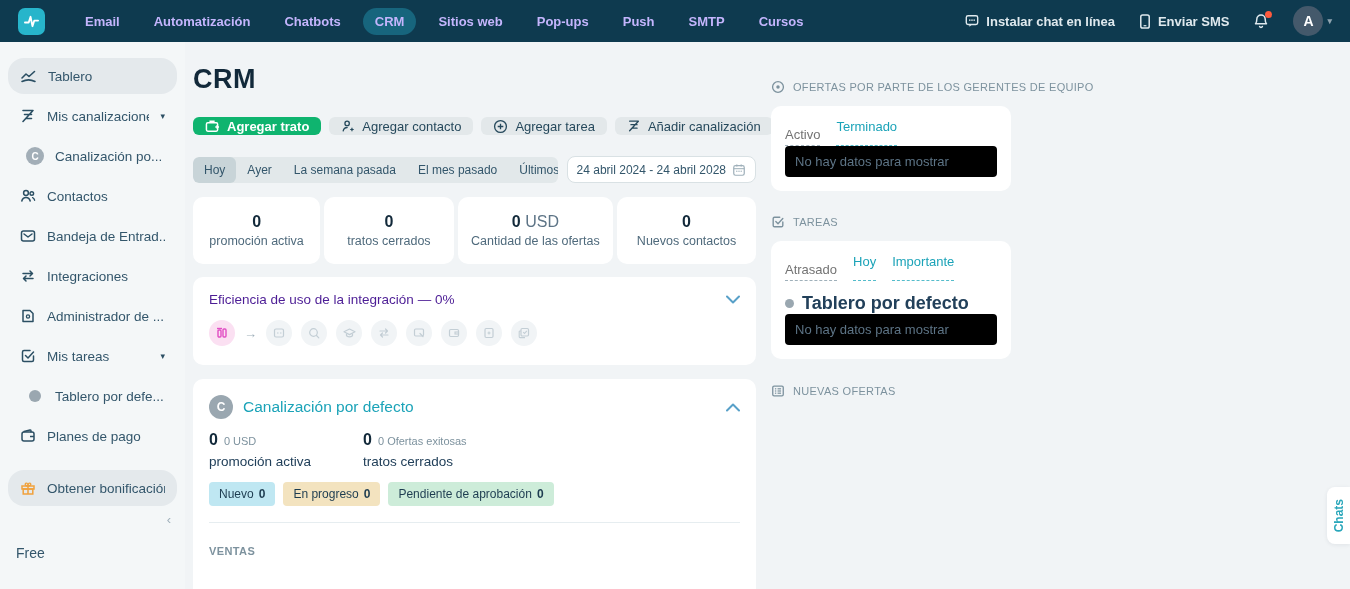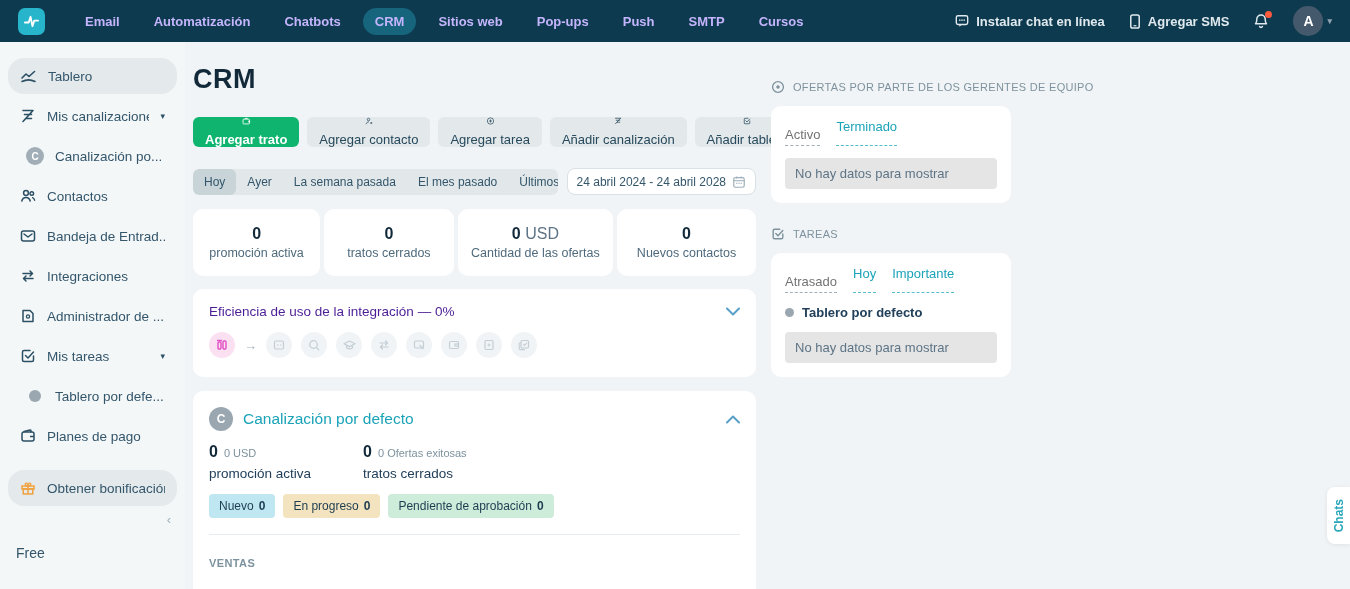--- a/index.html
+++ b/index.html
@@ -152,7 +152,7 @@
           <rect x="1" y="1" width="9" height="14" rx="2" fill="none" stroke="currentColor" stroke-width="1.6"></rect>
           <line x1="4" y1="12.5" x2="7" y2="12.5" stroke="currentColor" stroke-width="1.3"></line>
         </svg>
-      <span>Agregar SMS</span>
+      <span>Enviar SMS</span>
     </div>
     <div class="bell-wrap">
       <svg width="16" height="17" viewBox="0 0 16 17">

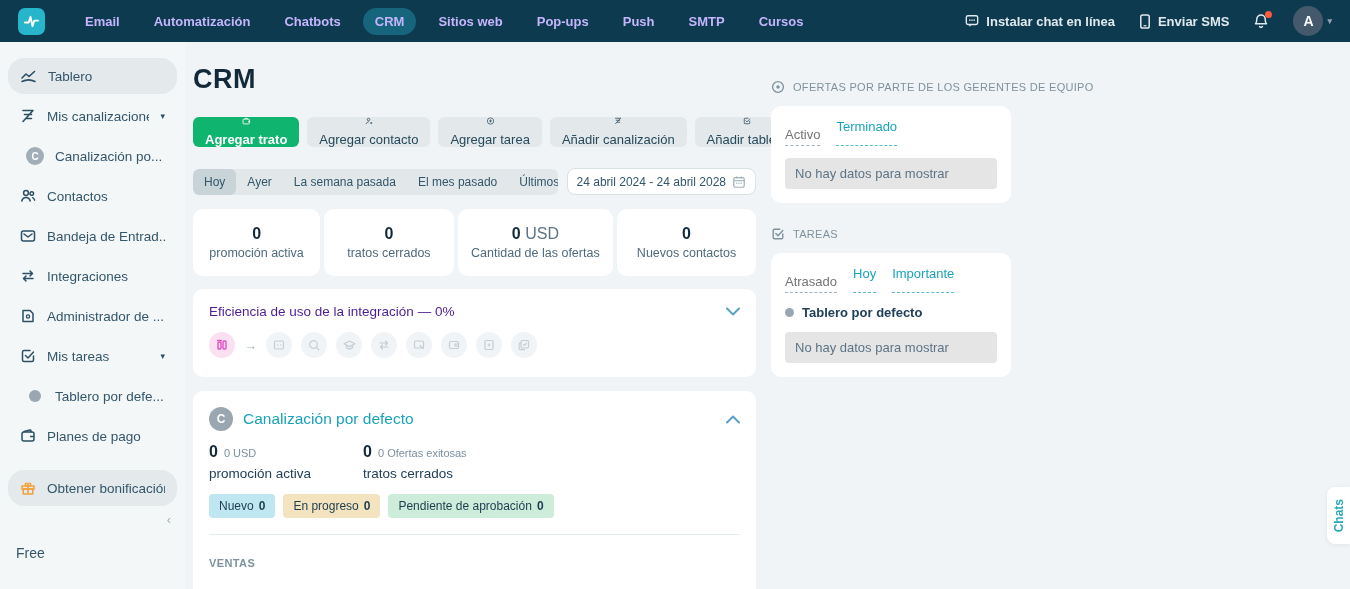--- a/index.html
+++ b/index.html
@@ -48,7 +48,7 @@
   .page-title { font-size:27px; font-weight:800; color:#12293a; letter-spacing:0.5px; margin-top:4px; }
 
   .actions { display:flex; gap:8px; margin-top:22px; }
-  .btn { height:30px; display:flex; align-items:center; gap:7px; padding:0 12px; border-radius:6px; font-size:13px; font-weight:400; cursor:pointer; white-space:nowrap; border:none; font-family:inherit;flex-direction:column; }
+  .btn { height:18px; display:flex; align-items:center; gap:7px; padding:0 12px; border-radius:6px; font-size:13px; font-weight:400; cursor:pointer; white-space:nowrap; border:none; font-family:inherit; }
   .btn-green { background:#0fb46f; color:#fff; font-weight:700; }
   .btn-gray { background:#e3e8ea; color:#26495c; }
 

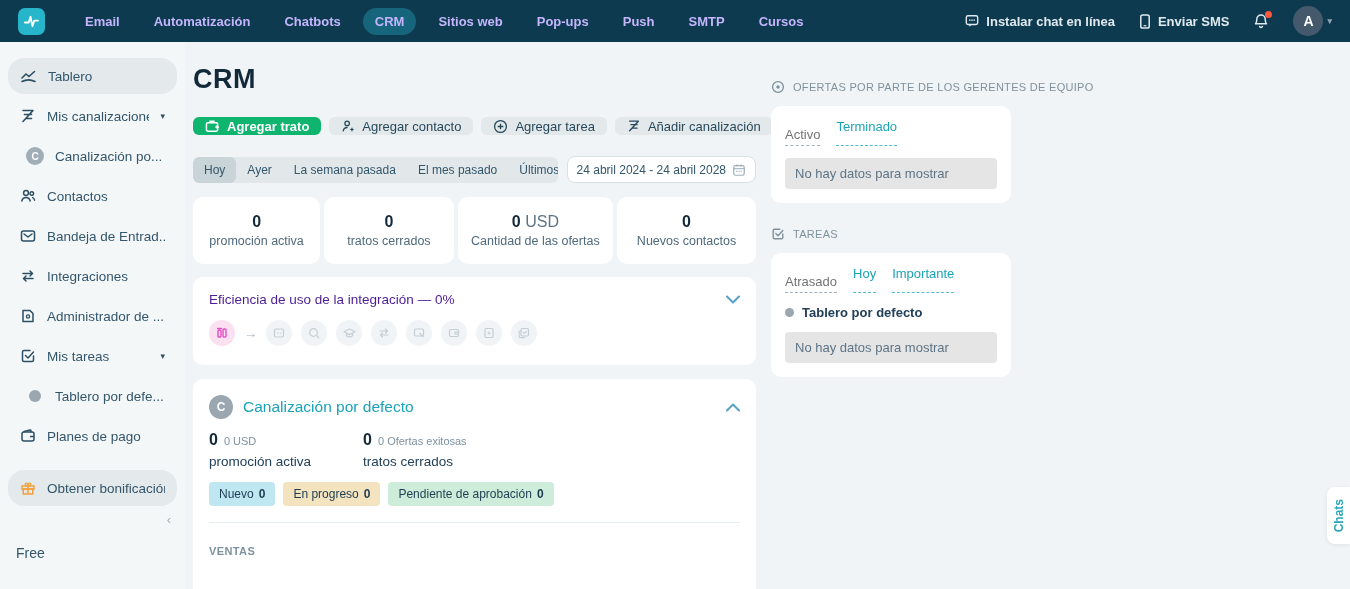--- a/index.html
+++ b/index.html
@@ -104,7 +104,7 @@
   .tab { font-size:13px; padding-bottom:3px; border-bottom:1px dashed; cursor:pointer; white-space:nowrap; }
   .tab.gray { color:#737373; border-color:#9fb0ba;margin-top:8px; }
   .tab.teal { color:#1ba3b8; border-color:#54bcCB; }
-  .empty-box { margin-top:12px; background:#e5e5e5; border-radius:4px; padding:8px 10px; font-size:13px; color:#5d7486; }
+  .empty-box { margin-top:0; background:#000000; border-radius:4px; padding:8px 10px; font-size:13px; color:#5d7486; }
   .board-row { display:flex; align-items:center; gap:8px; margin-top:12px; }
   .board-dot { width:9px; height:9px; border-radius:50%; background:#9aa7b0; }
   .board-name { font-size:13px; font-weight:700; color:#22405a; }

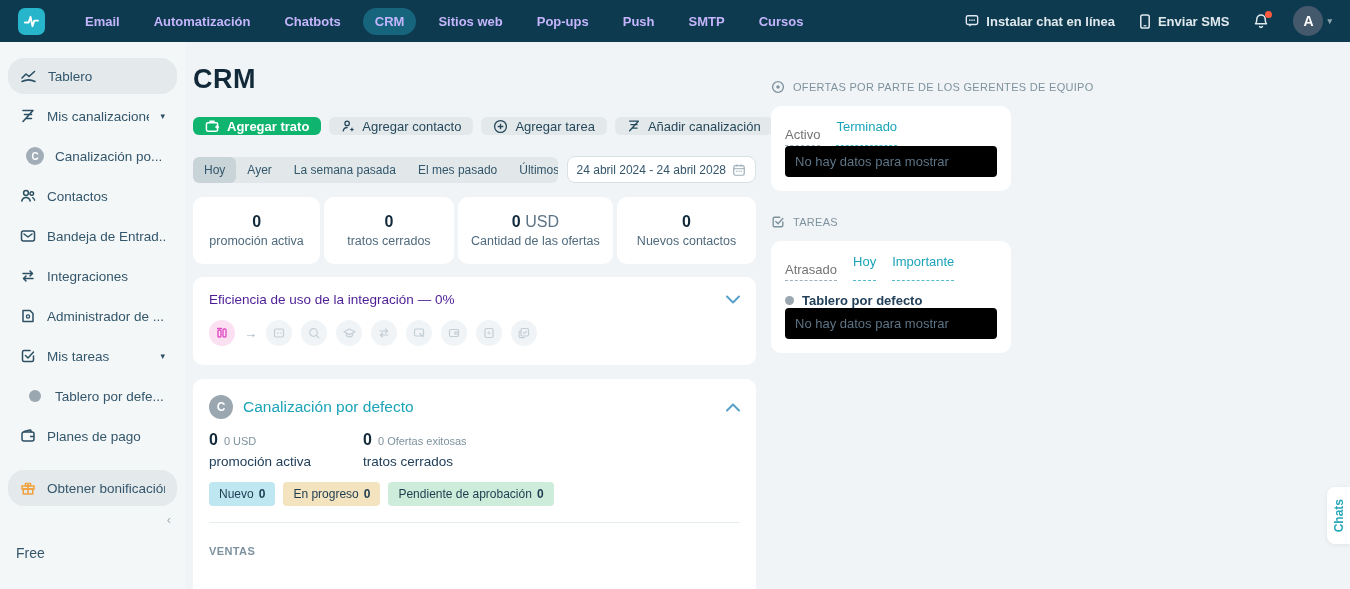--- a/index.html
+++ b/index.html
@@ -107,7 +107,7 @@
   .empty-box { margin-top:0; background:#000000; border-radius:4px; padding:8px 10px; font-size:13px; color:#5d7486; }
   .board-row { display:flex; align-items:center; gap:8px; margin-top:12px; }
   .board-dot { width:9px; height:9px; border-radius:50%; background:#9aa7b0; }
-  .board-name { font-size:13px; font-weight:700; color:#22405a; }
+  .board-name { font-size:18px; font-weight:700; color:#22405a; }
   .sec-offers { margin-top:8px; }
   .sec-tasks { margin-top:24px; }
   .sec-new { margin-top:25px; }

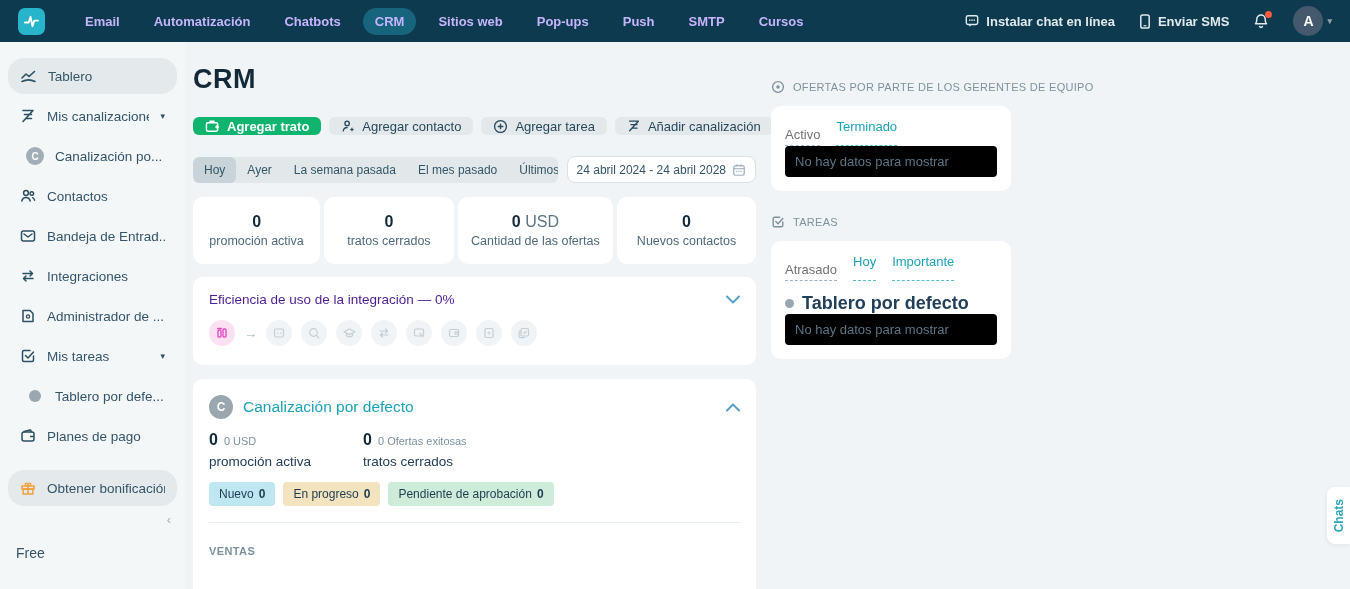--- a/index.html
+++ b/index.html
@@ -483,6 +483,20 @@
         </div>
       </div>
 
+      <div class="sec-new">
+        <div class="sec-head">
+          <svg class="ic" width="14" height="14" viewBox="0 0 16 16">
+              <rect x="2" y="2.5" width="12" height="11" rx="1.5" fill="none" stroke="currentColor" stroke-width="1.5"></rect>
+              <line x1="4.5" y1="5.5" x2="6" y2="5.5" stroke="currentColor" stroke-width="1.4"></line>
+              <line x1="7.5" y1="5.5" x2="11.5" y2="5.5" stroke="currentColor" stroke-width="1.4"></line>
+              <line x1="4.5" y1="8" x2="6" y2="8" stroke="currentColor" stroke-width="1.4"></line>
+              <line x1="7.5" y1="8" x2="11.5" y2="8" stroke="currentColor" stroke-width="1.4"></line>
+              <line x1="4.5" y1="10.5" x2="6" y2="10.5" stroke="currentColor" stroke-width="1.4"></line>
+              <line x1="7.5" y1="10.5" x2="11.5" y2="10.5" stroke="currentColor" stroke-width="1.4"></line>
+            </svg>
+          <span>NUEVAS OFERTAS</span>
+        </div>
+      </div>
     </div>
   </div>
 </div>

